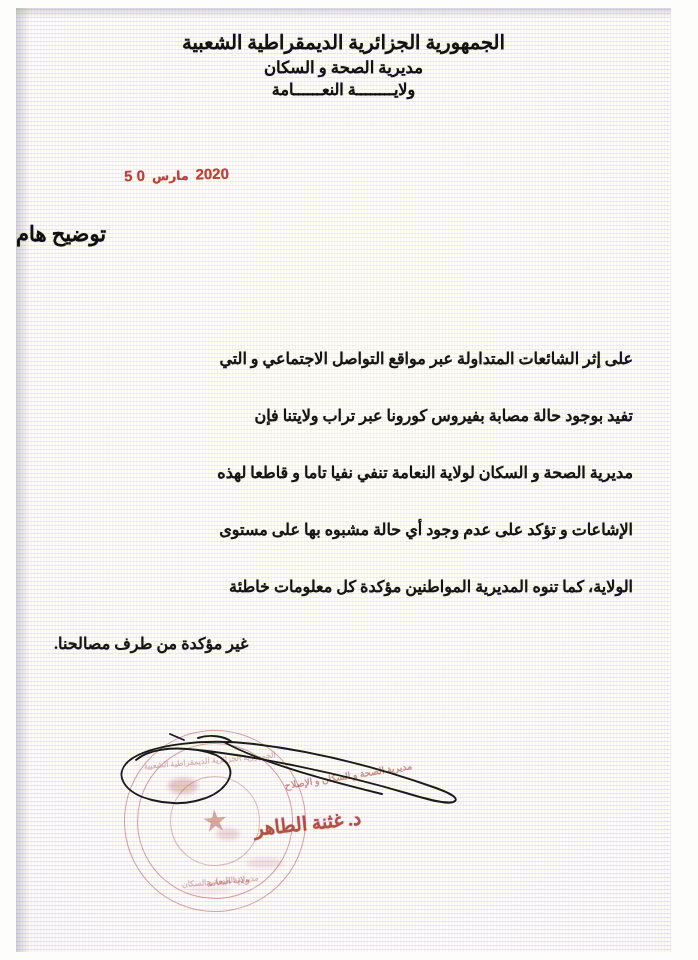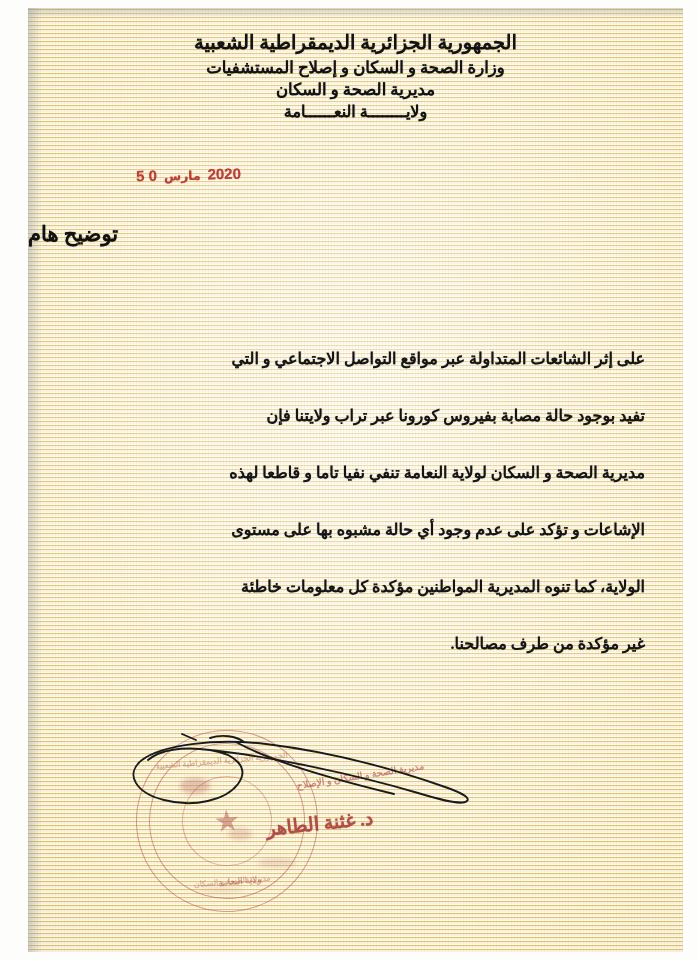--- a/index.html
+++ b/index.html
@@ -15,9 +15,9 @@
   
   #sheet{
     position:absolute;
-    left:28px; top:8px;
+    left:16px; top:8px;
     width:655px; height:944px;
-    background:#eab308;
+    background:#fef9c3;
     overflow:hidden;
   }
   

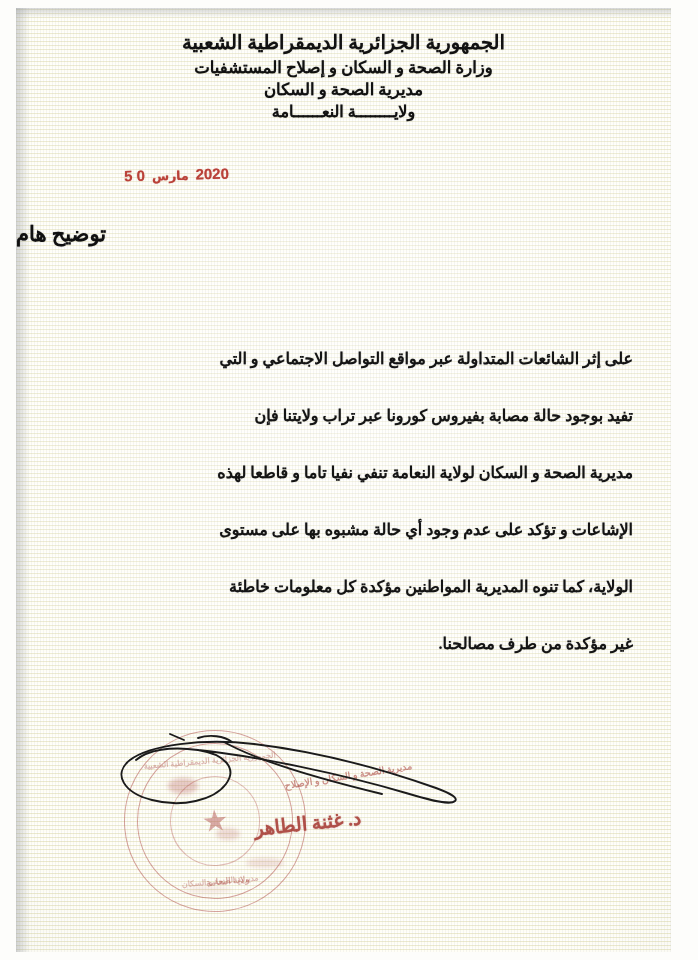--- a/index.html
+++ b/index.html
@@ -221,7 +221,6 @@
 
     <div id="letterhead">
       <div class="l1">الجمهورية الجزائرية الديمقراطية الشعبية</div>
-      <div class="l2">وزارة الصحة و السكان و إصلاح المستشفيات</div>
       <div class="l3">مديرية الصحة و السكان</div>
       <div class="l4">ولايــــــــة النعــــــامة</div>
     </div>

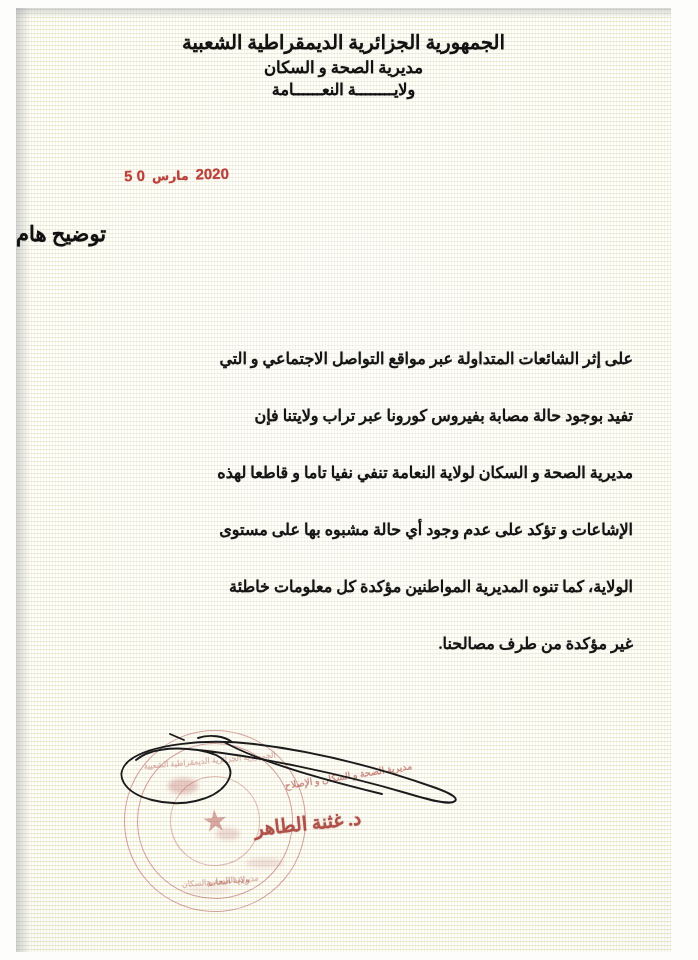--- a/index.html
+++ b/index.html
@@ -125,7 +125,7 @@
     text-shadow:0 0 1px rgba(35,35,35,.42);
   }
   #body-text p{margin:0;}
-  #body-text p.last{text-align:right;}
+  #body-text p.last{text-align:left;}
 
   
   #signature-block{

